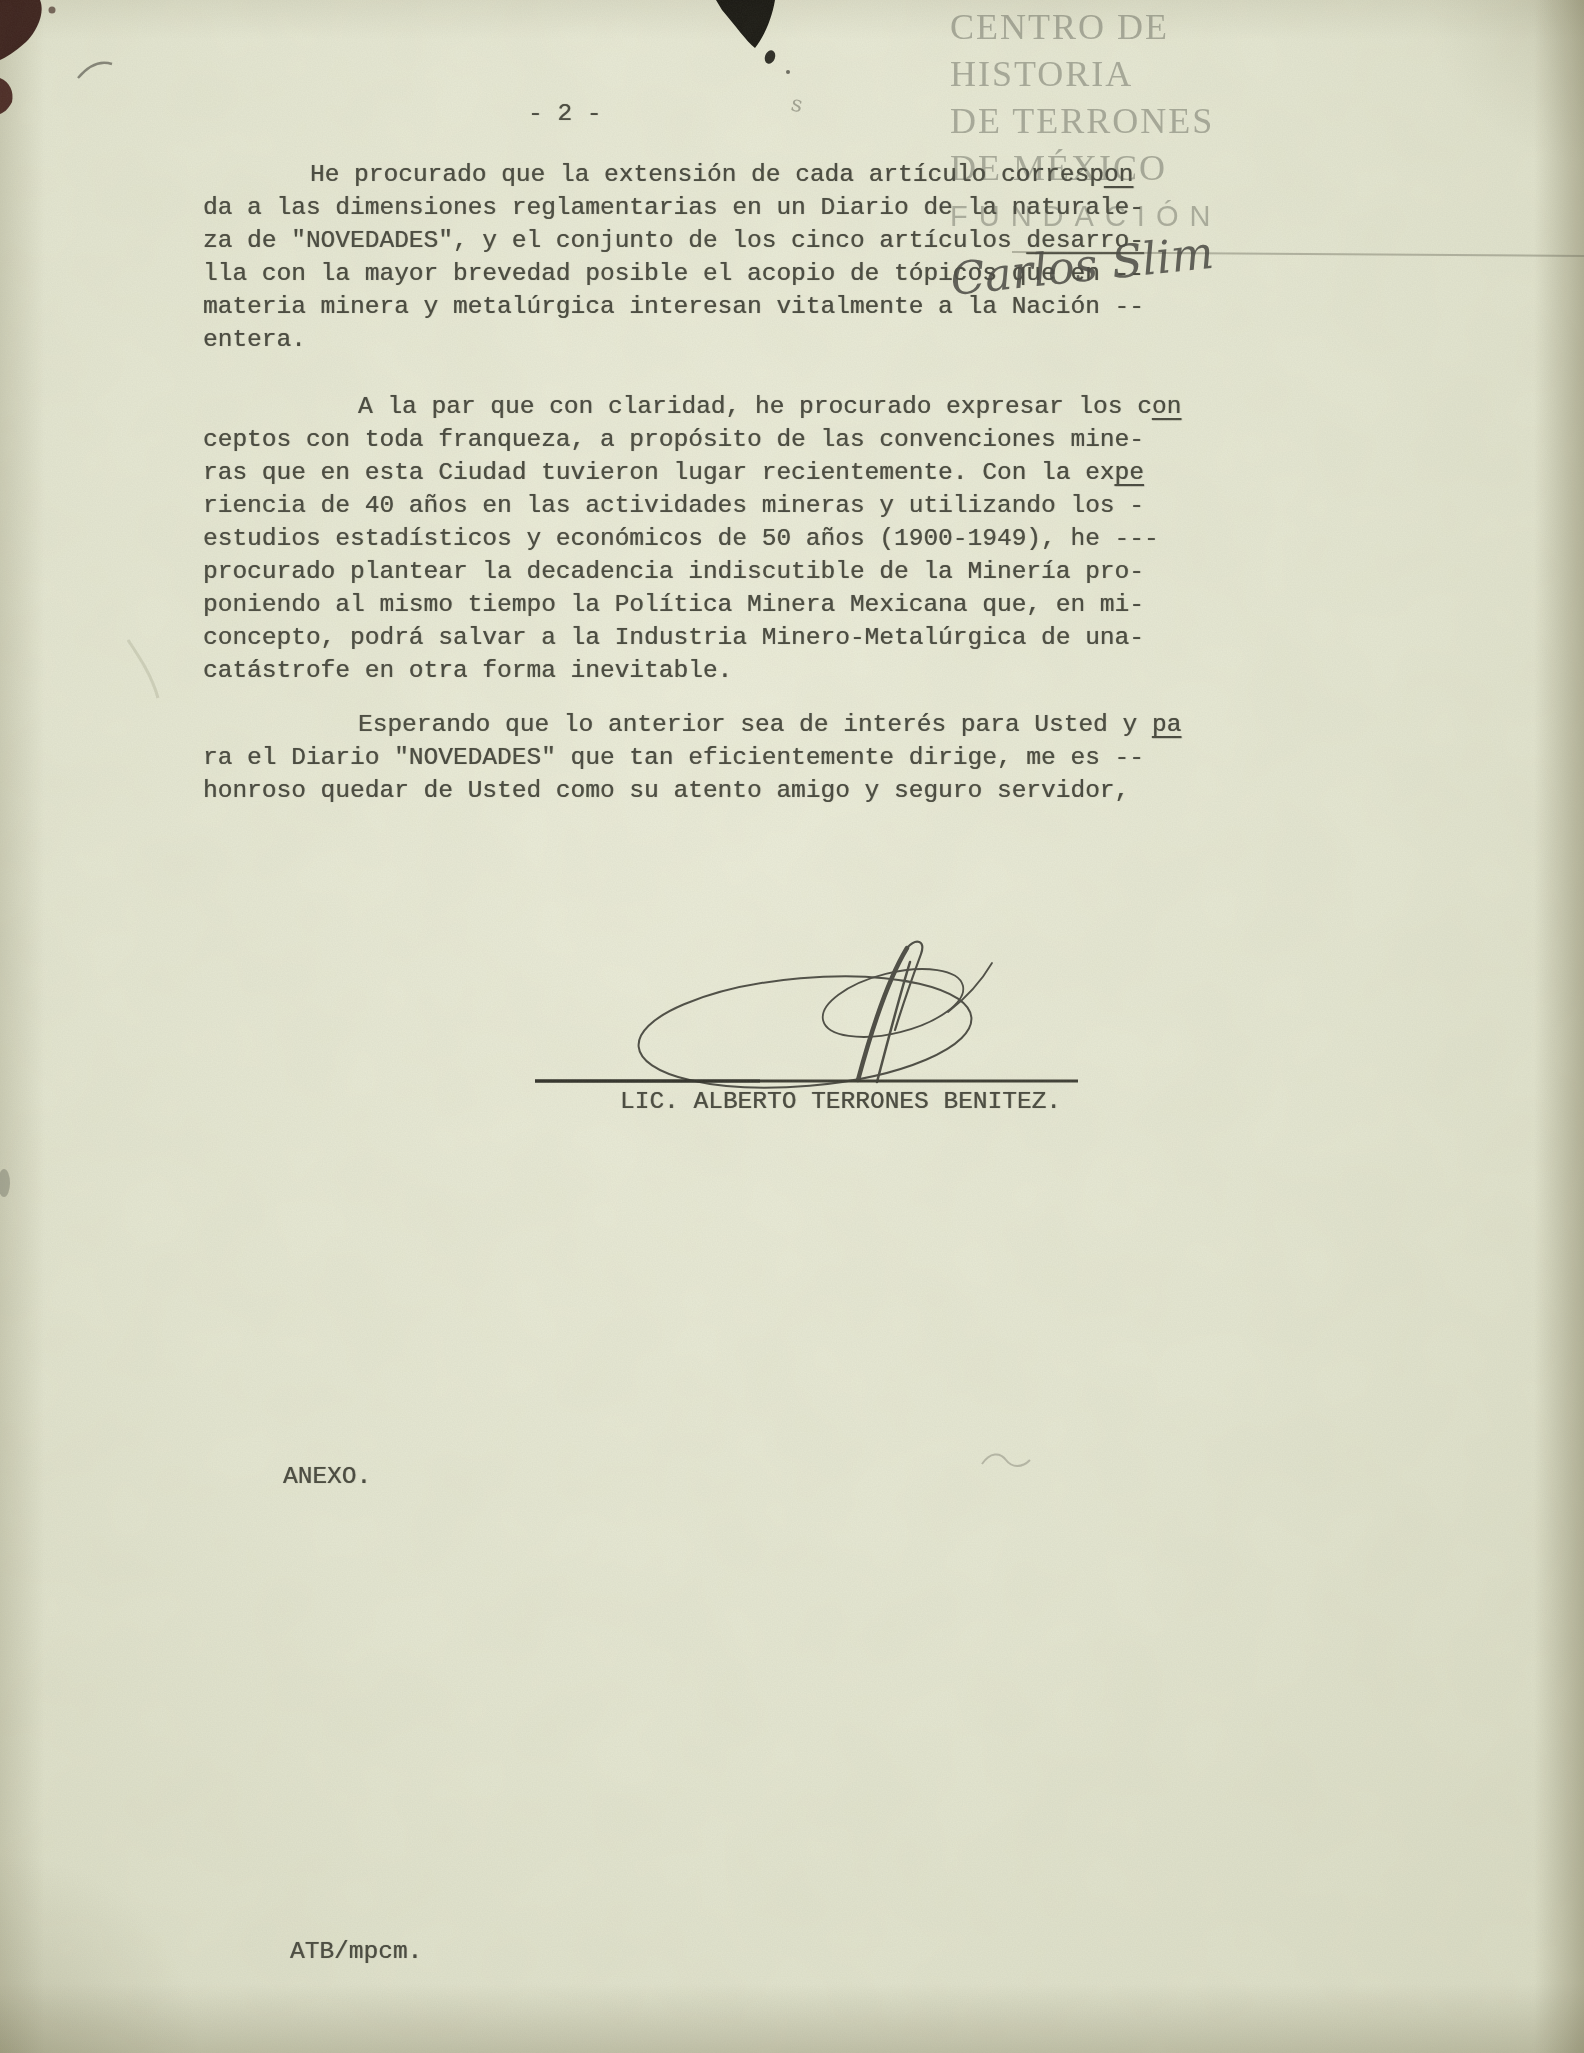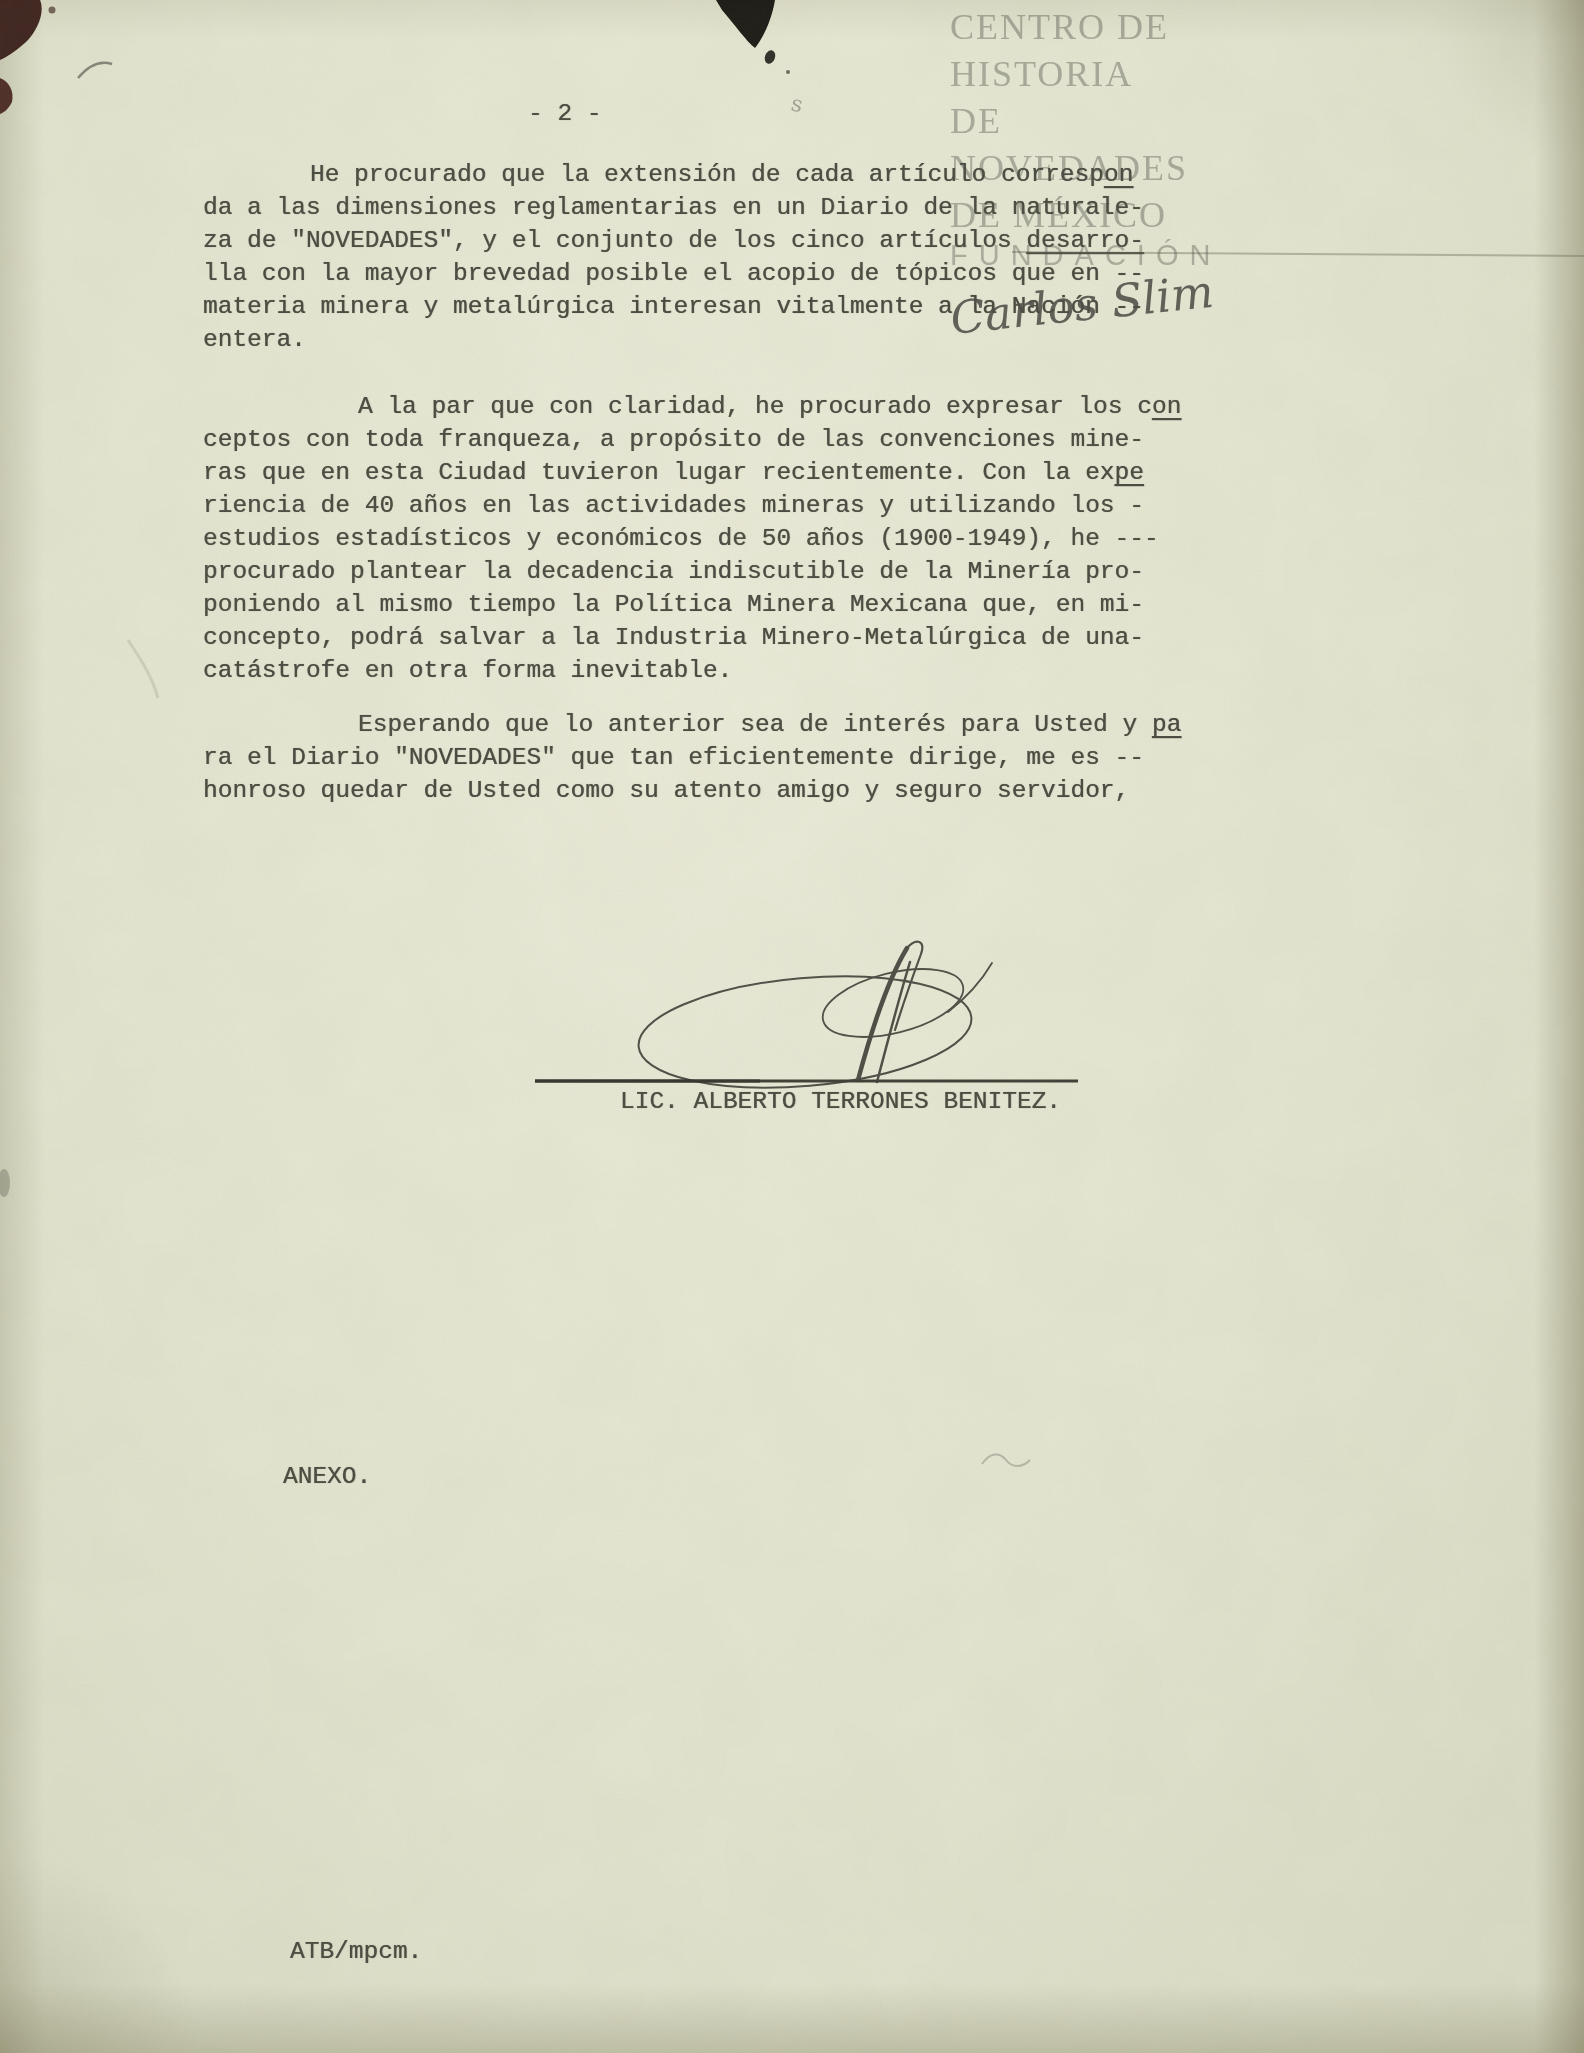--- a/index.html
+++ b/index.html
@@ -69,7 +69,7 @@
   <div class="watermark">
     <div class="wm-line">CENTRO DE</div>
     <div class="wm-line">HISTORIA</div>
-    <div class="wm-line">DE NOVEDADES</div>
+    <div class="wm-line">DE TERRONES</div>
     <div class="wm-line">DE MÉXICO</div>
     <div class="wm-foundation">FUNDACIÓN</div>
     <div class="wm-founder">Carlos Slim</div>

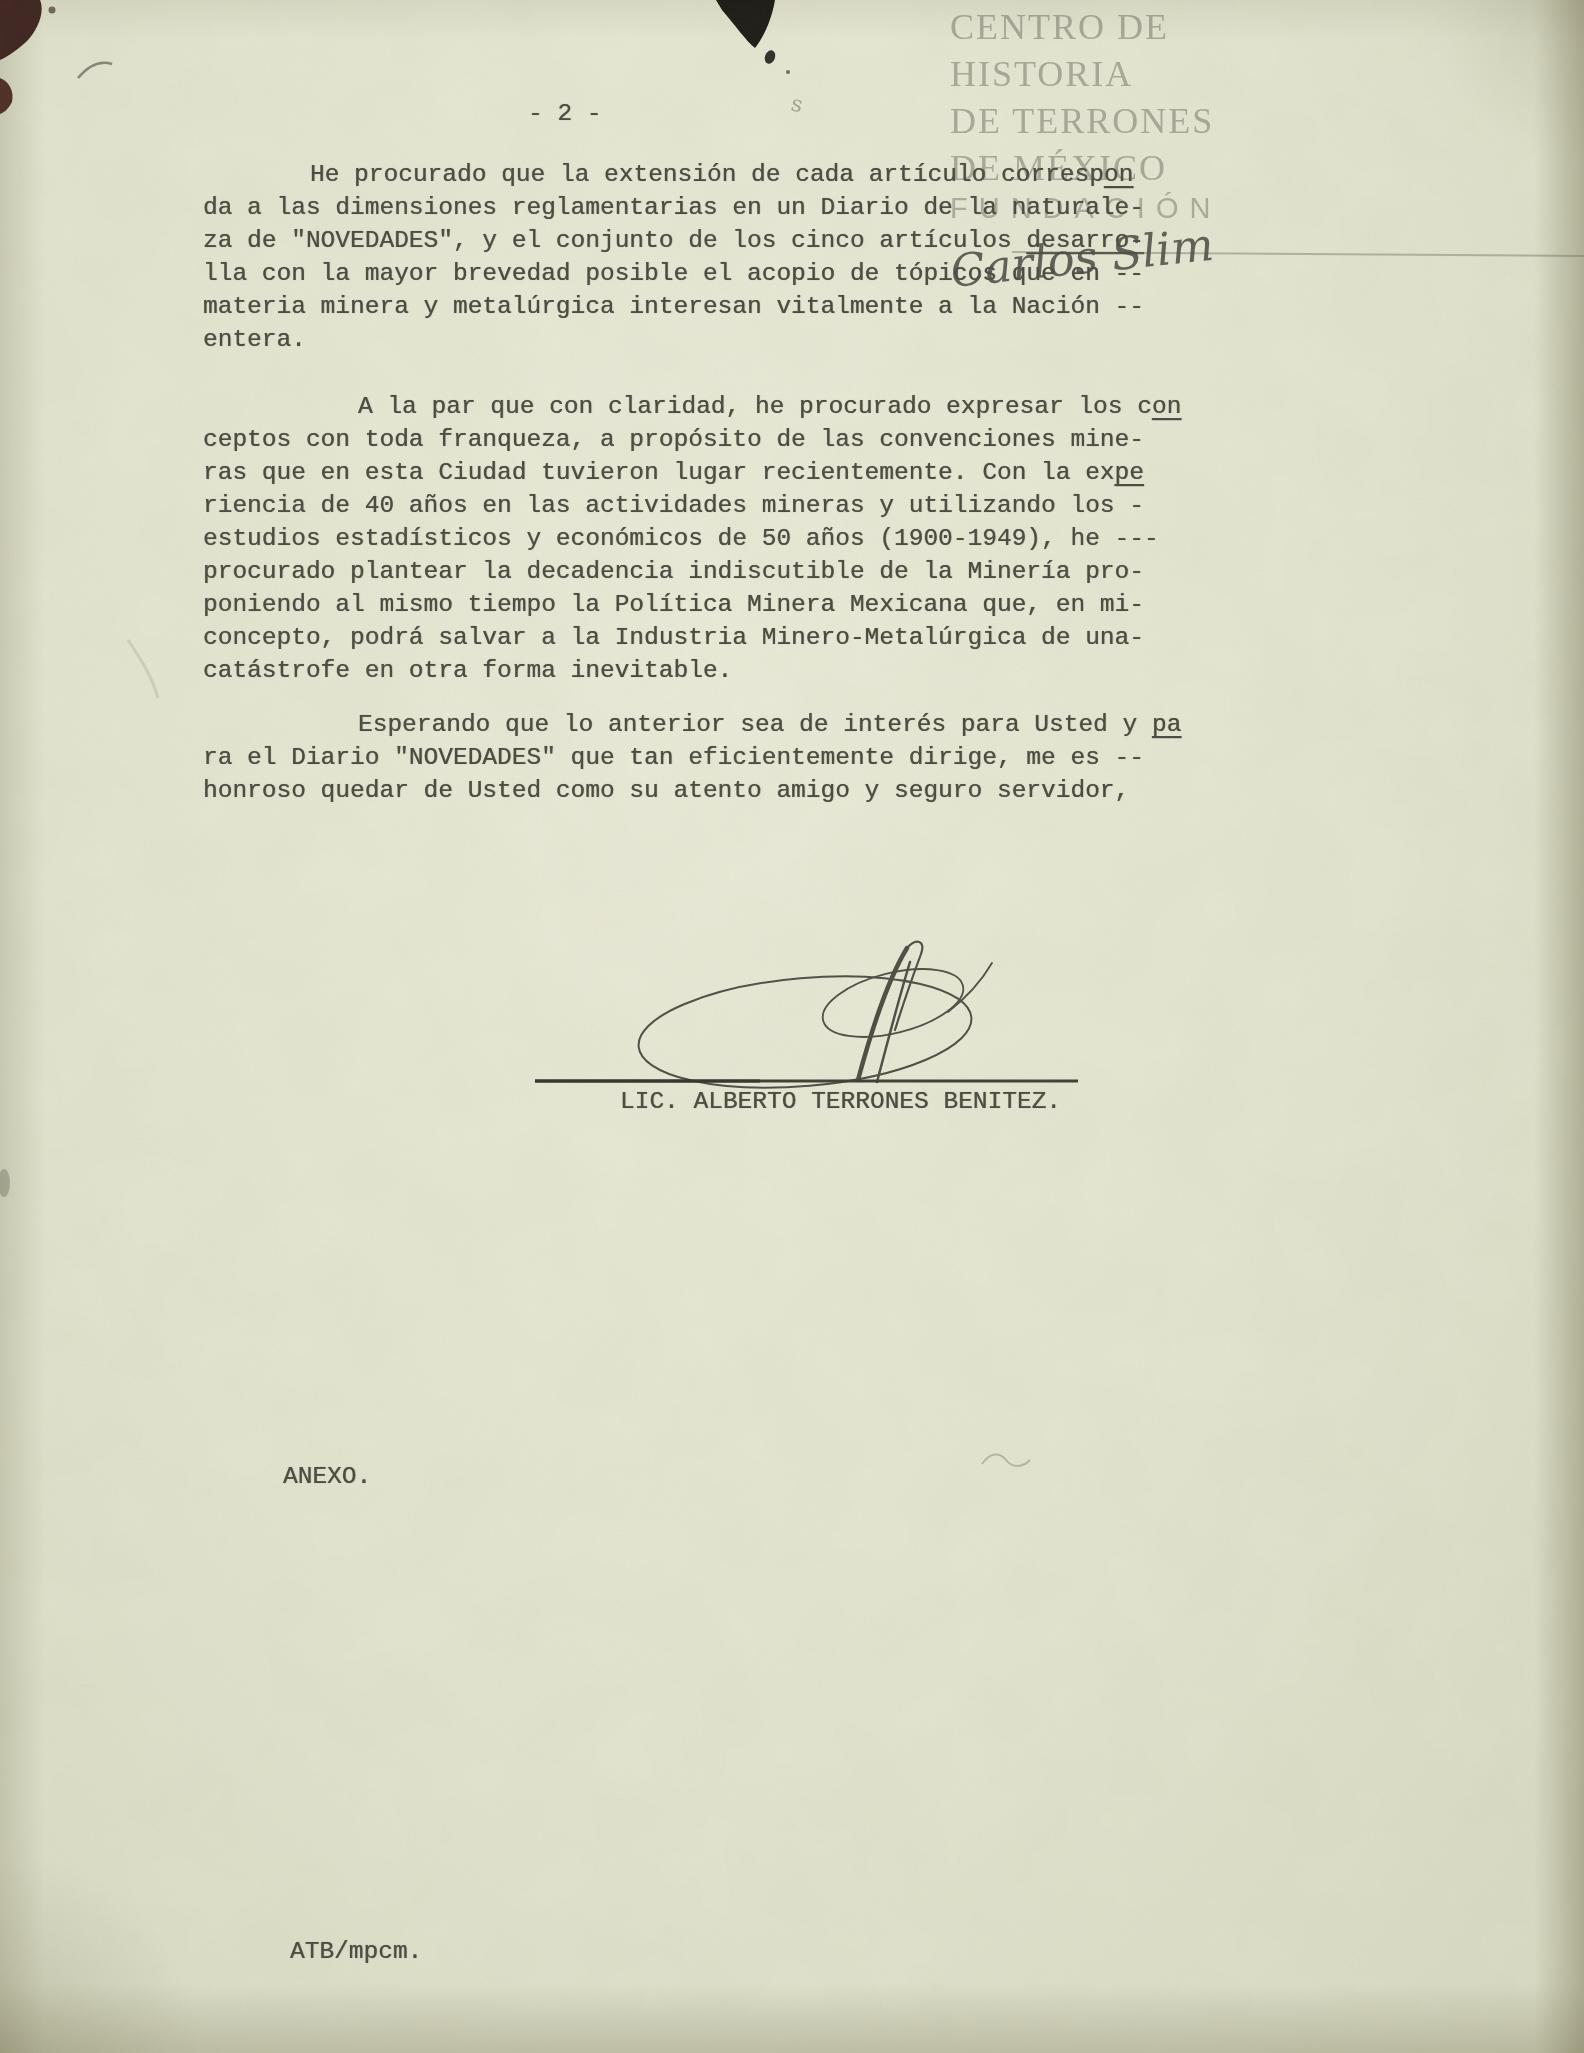--- a/index.html
+++ b/index.html
@@ -45,7 +45,7 @@
     color:rgba(78,80,70,0.40);
   }
   .wm-foundation{
-    margin-top:0;
+    margin-top:8px;
     font-family:"Liberation Sans",sans-serif;
     font-size:29px;letter-spacing:11px;
     color:rgba(80,82,72,0.38);

